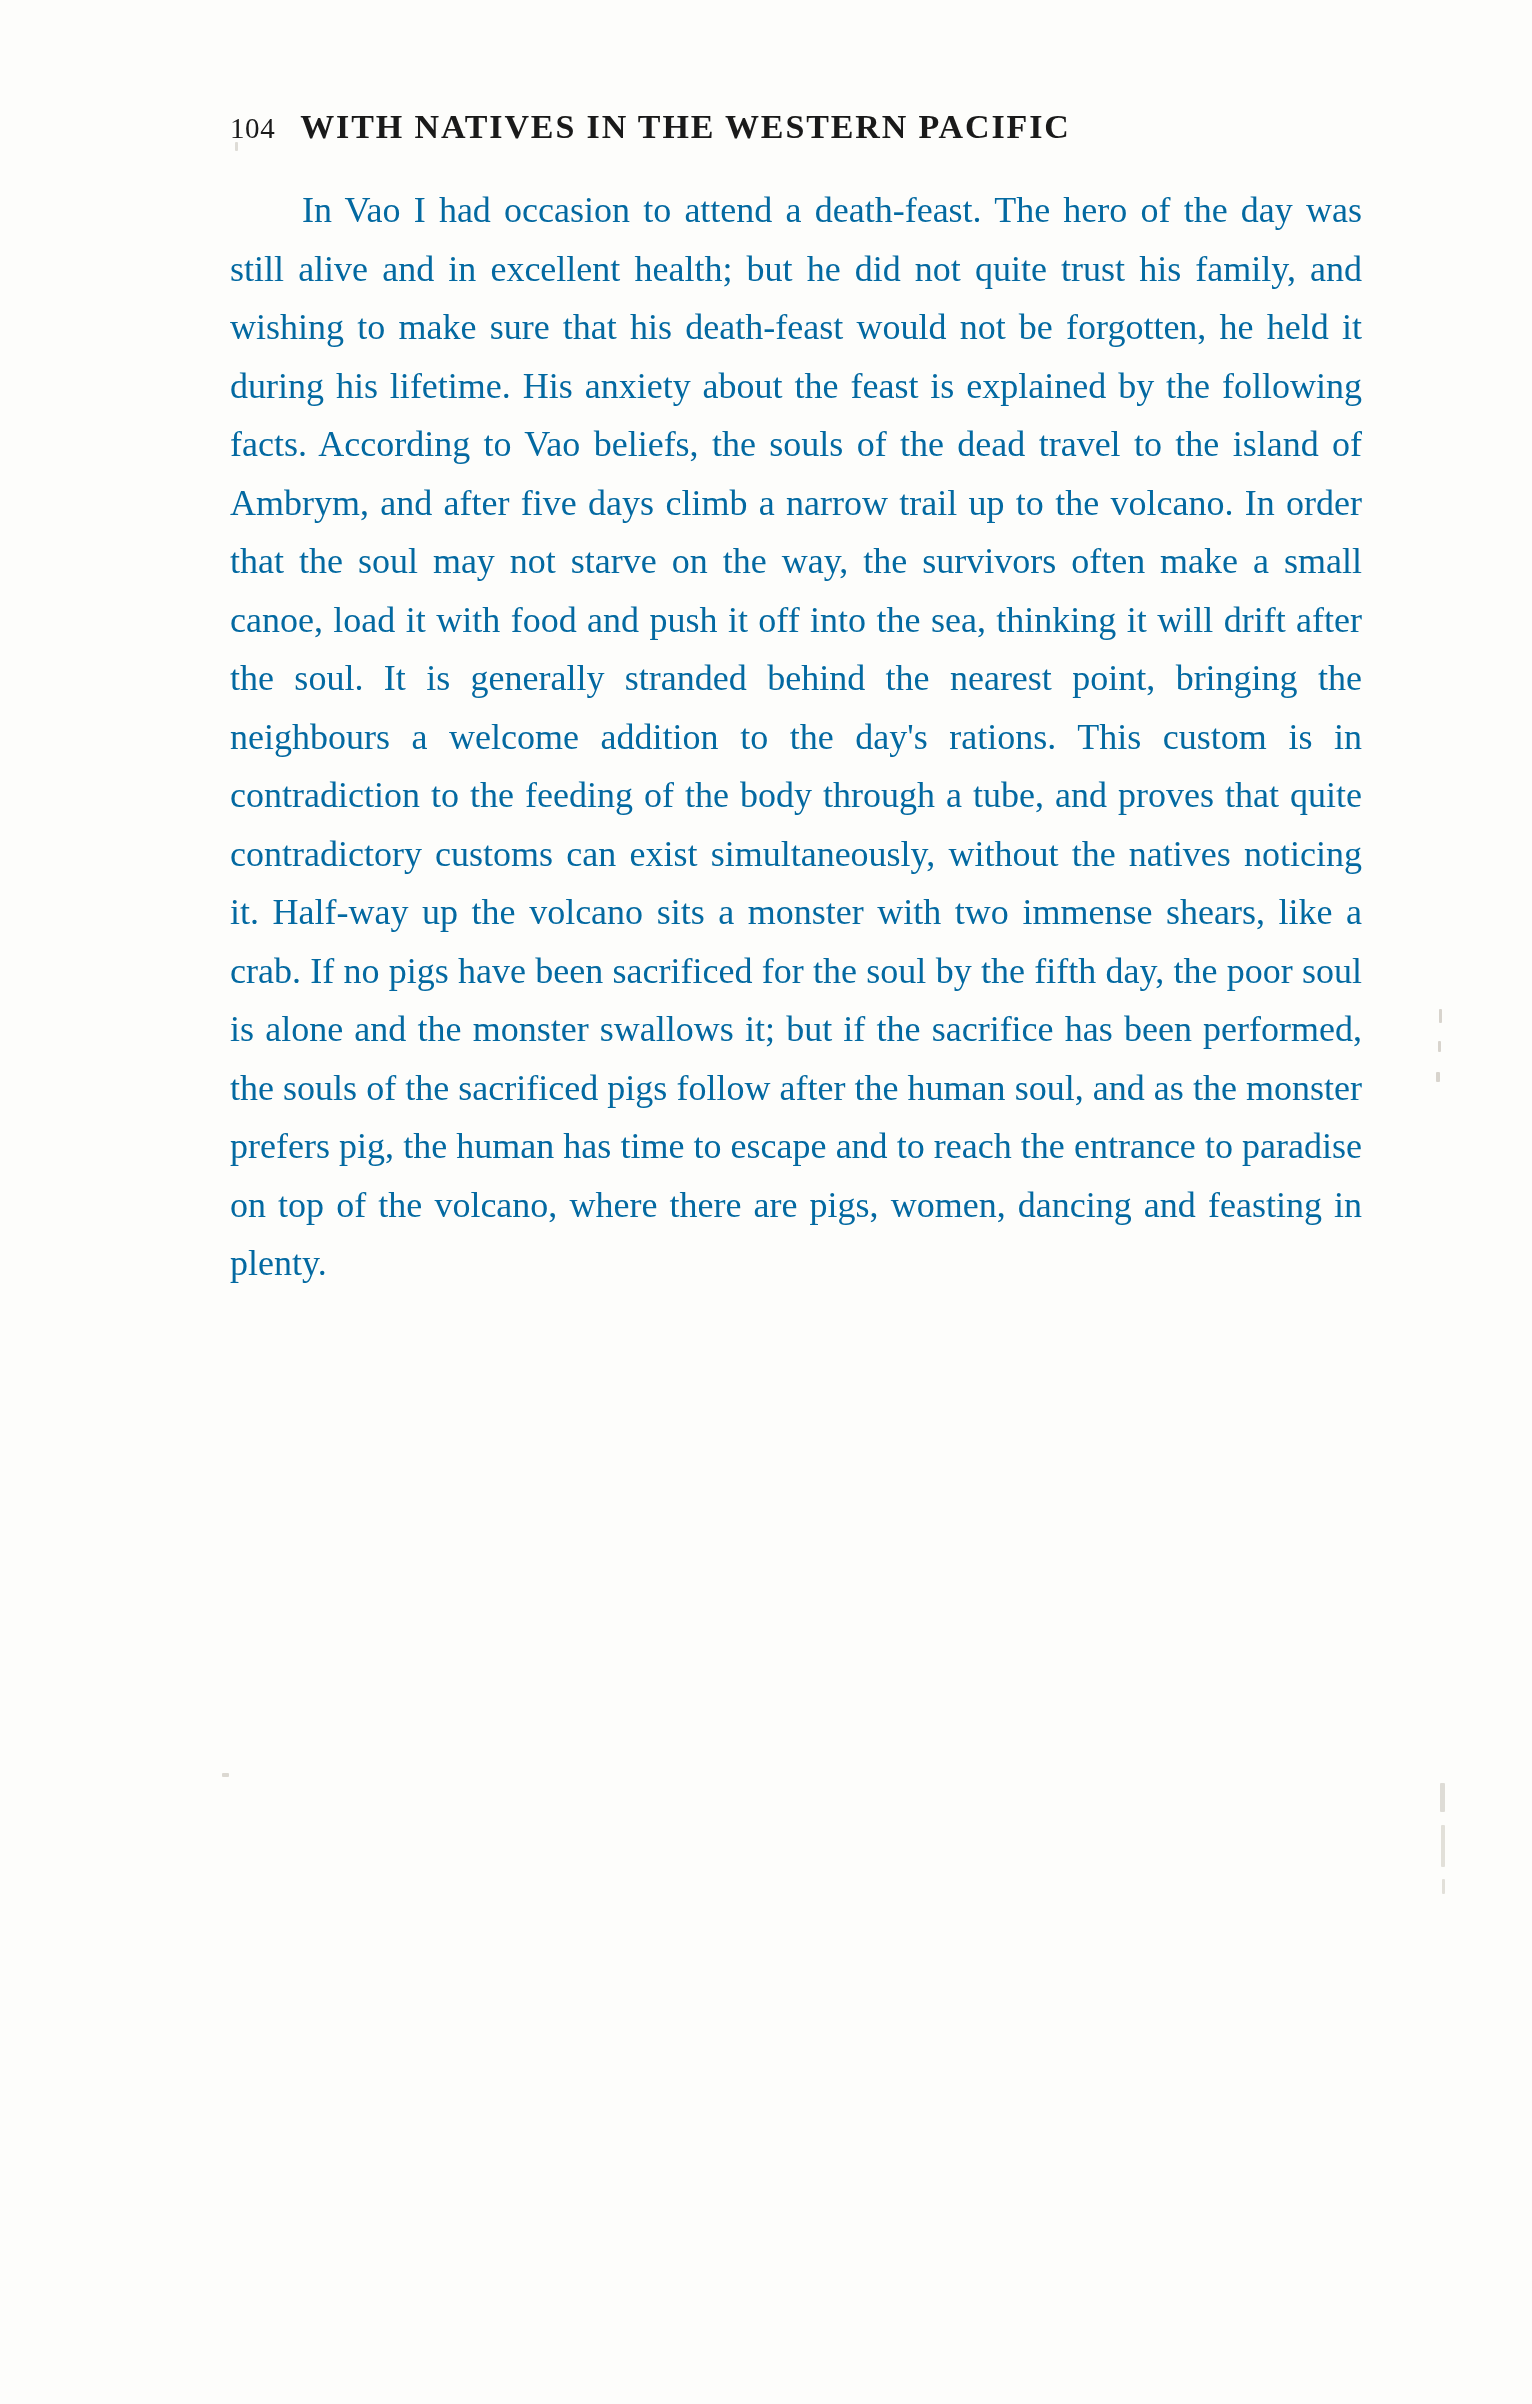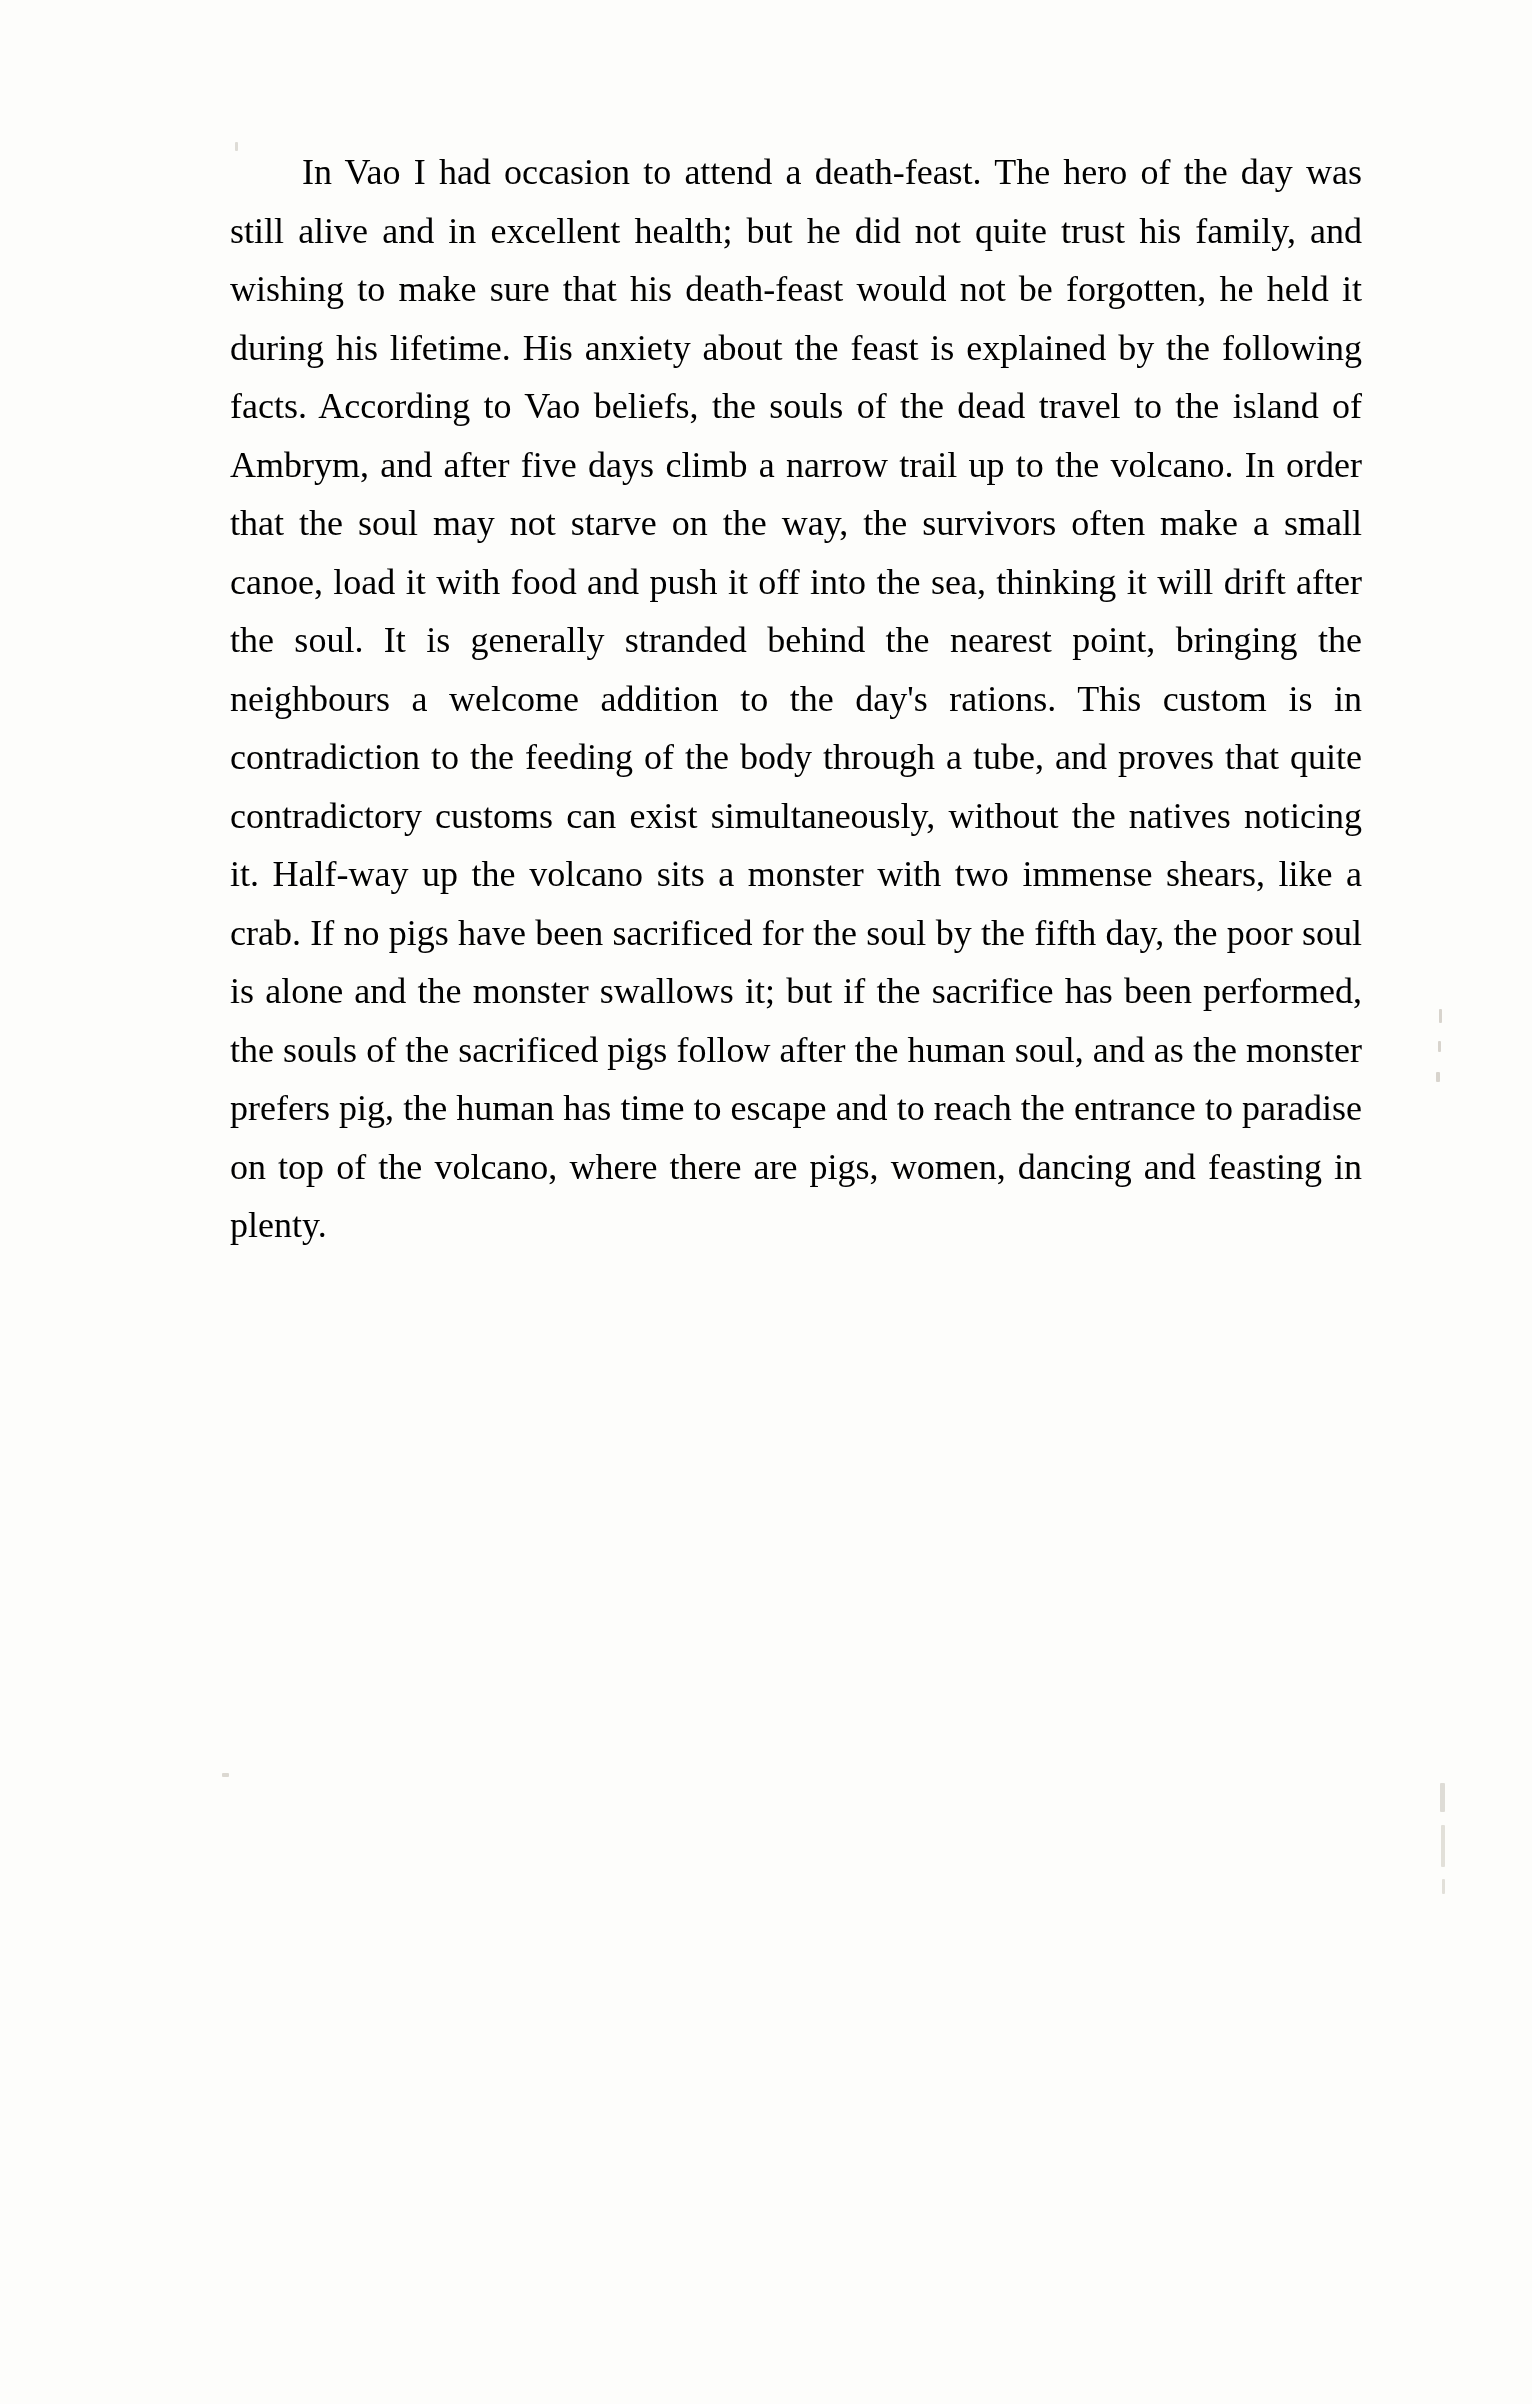--- a/index.html
+++ b/index.html
@@ -86,6 +86,10 @@
 <div class="page">
   <div class="page-inner">
 
+    <div class="running-head">
+      <span class="folio">104</span>
+      <span class="head-title">WITH NATIVES IN THE WESTERN PACIFIC</span>
+    </div>
 
     <div class="body-text">
       <p>In Vao I had occasion to attend a death-feast. The hero of the day was still alive and in excellent health; but he did not quite trust his family, and wishing to make sure that his death-feast would not be forgotten, he held it during his lifetime.  His anxiety about the feast is explained by the following facts.  According to Vao beliefs, the souls of the dead travel to the island of Ambrym, and after five days climb a narrow trail up to the volcano.  In order that the soul may not starve on the way, the survivors often make a small canoe, load it with food and push it off into the sea, thinking it will drift after the soul.  It is generally stranded behind the nearest point, bringing the neighbours a welcome addition to the day's rations.  This custom is in contradiction to the feeding of the body through a tube, and proves that quite contradictory customs can exist simultaneously, without the natives noticing it.  Half-way up the volcano sits a monster with two immense shears, like a crab.  If no pigs have been sacrificed for the soul by the fifth day, the poor soul is alone and the monster swallows it; but if the sacrifice has been performed, the souls of the sacrificed pigs follow after the human soul, and as the monster prefers pig, the human has time to escape and to reach the entrance to paradise on top of the volcano, where there are pigs, women, dancing and feasting in plenty.</p>

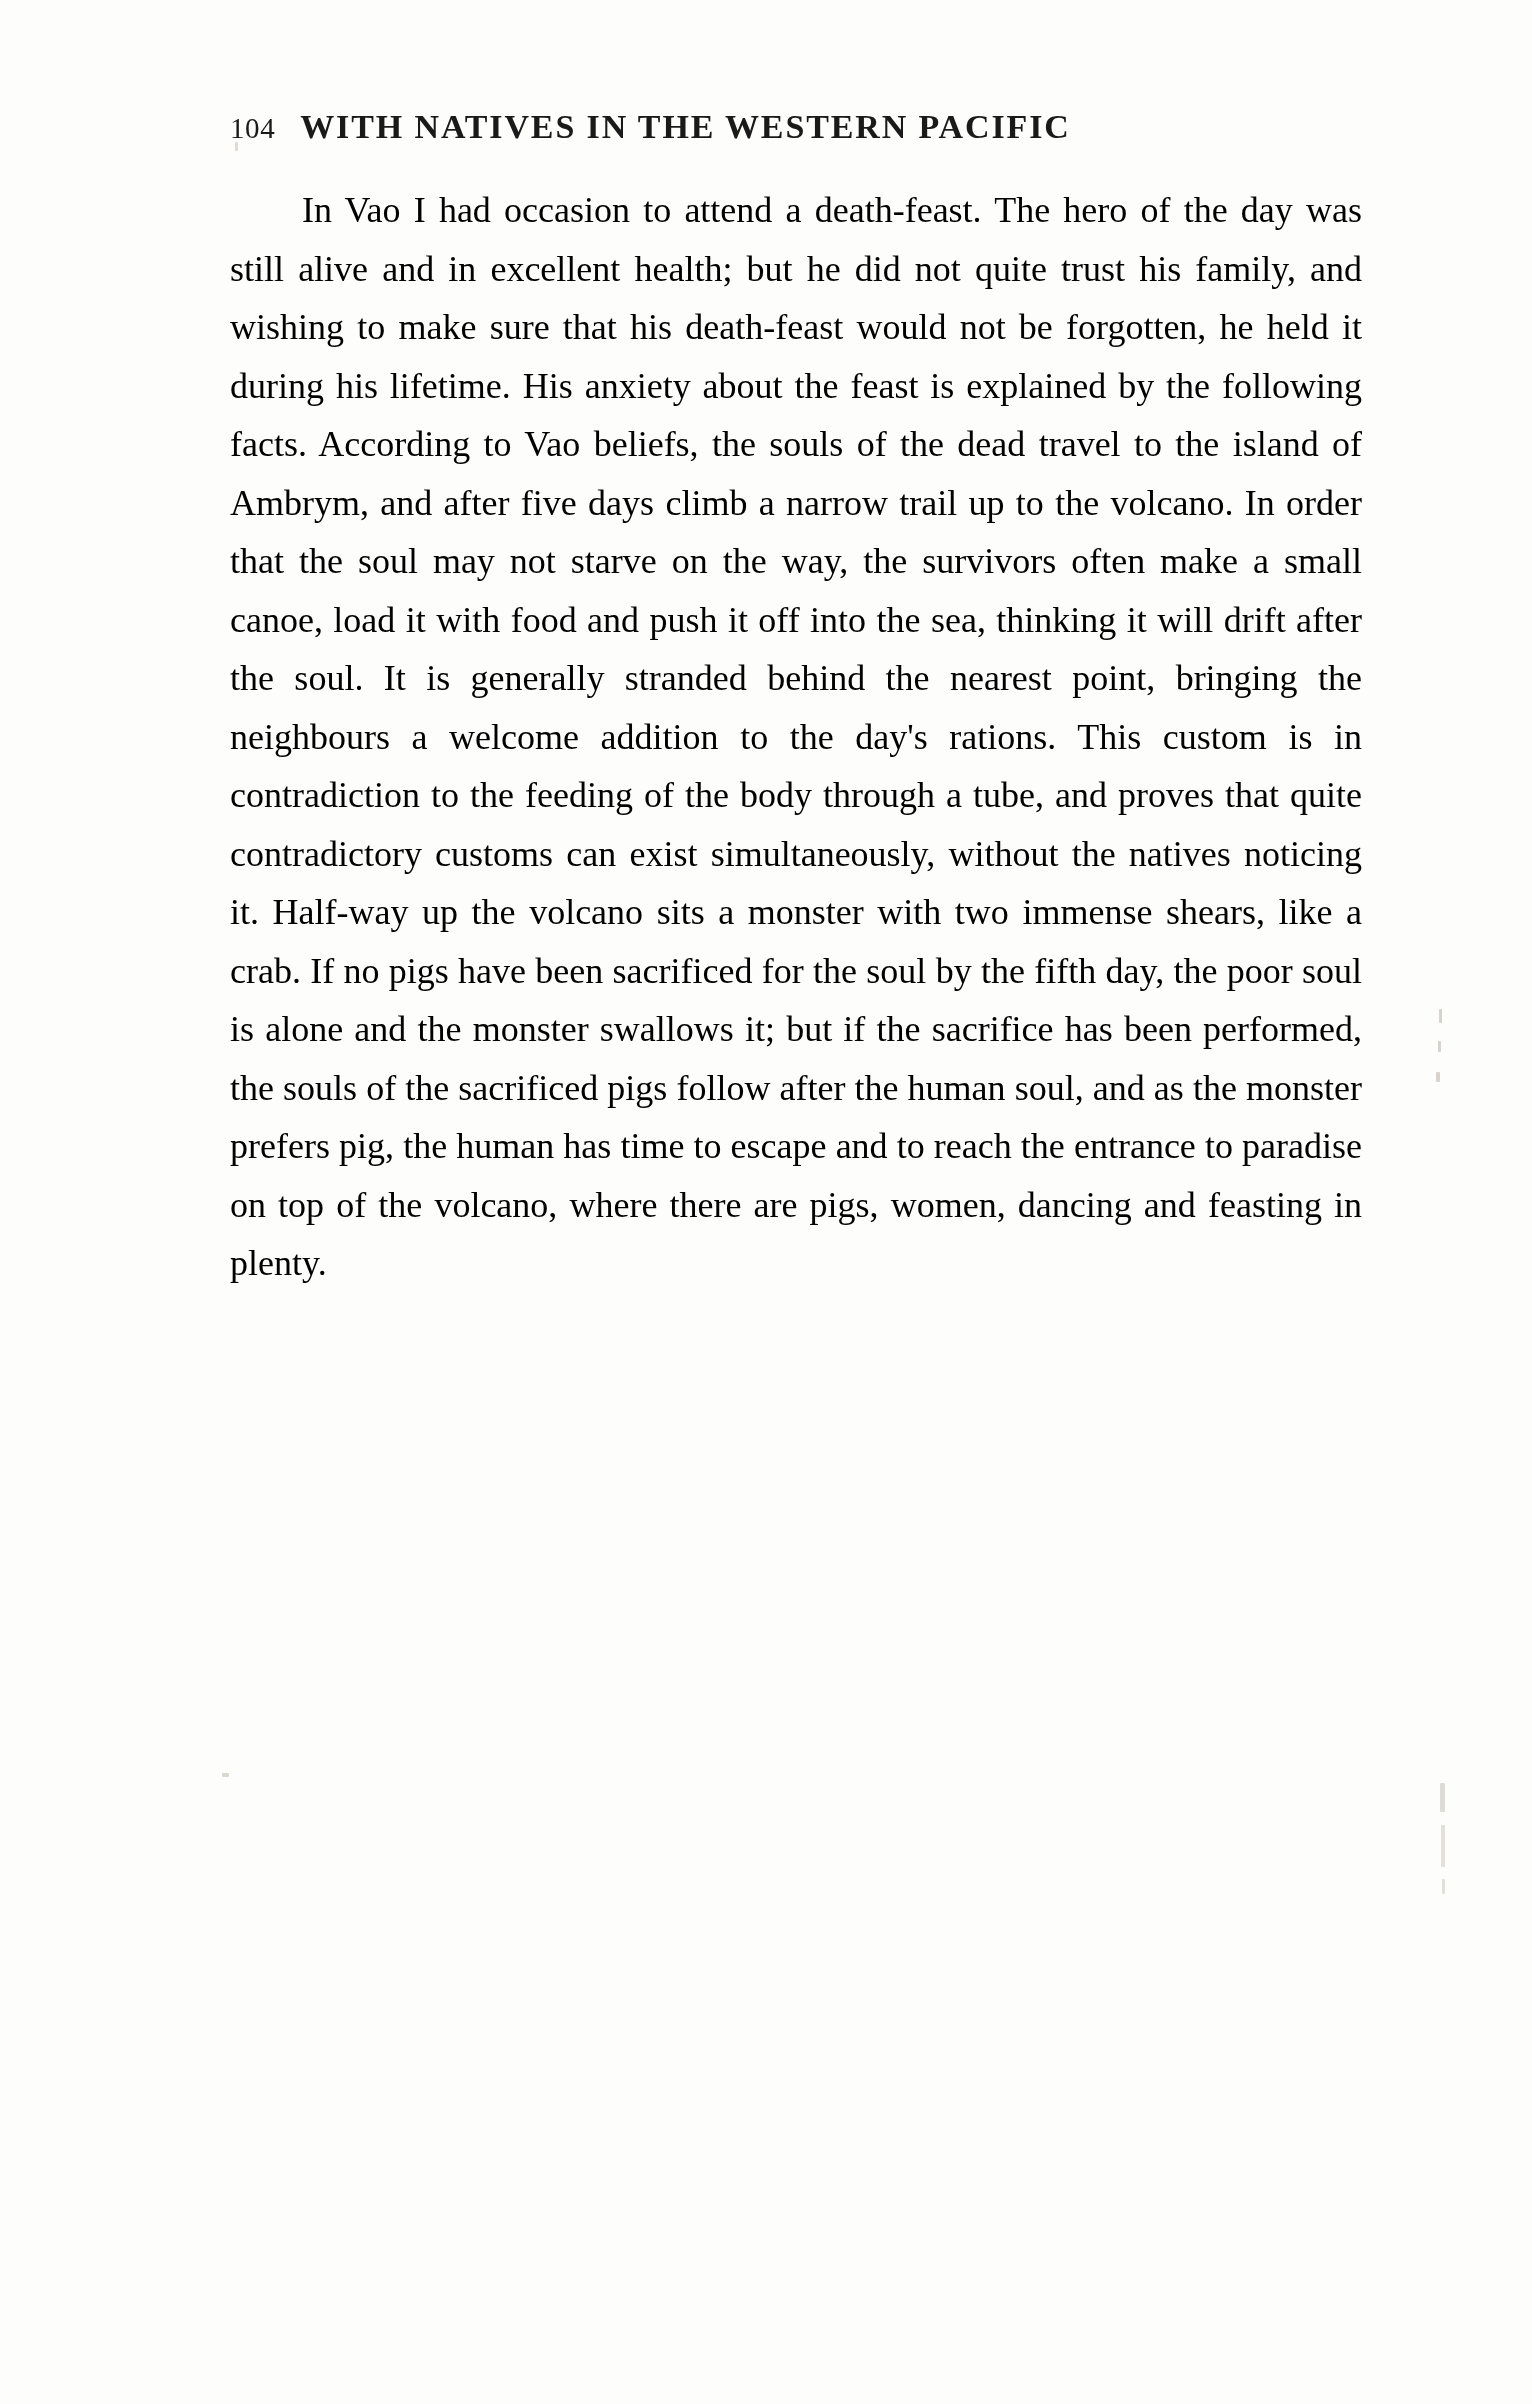--- a/index.html
+++ b/index.html
@@ -55,7 +55,7 @@
     text-justify: inter-word;
     -webkit-hyphens: none;
     hyphens: none;
-    color: #000000;
+    color: #0369a1;
   }
   .body-text p {
     margin: 0;

